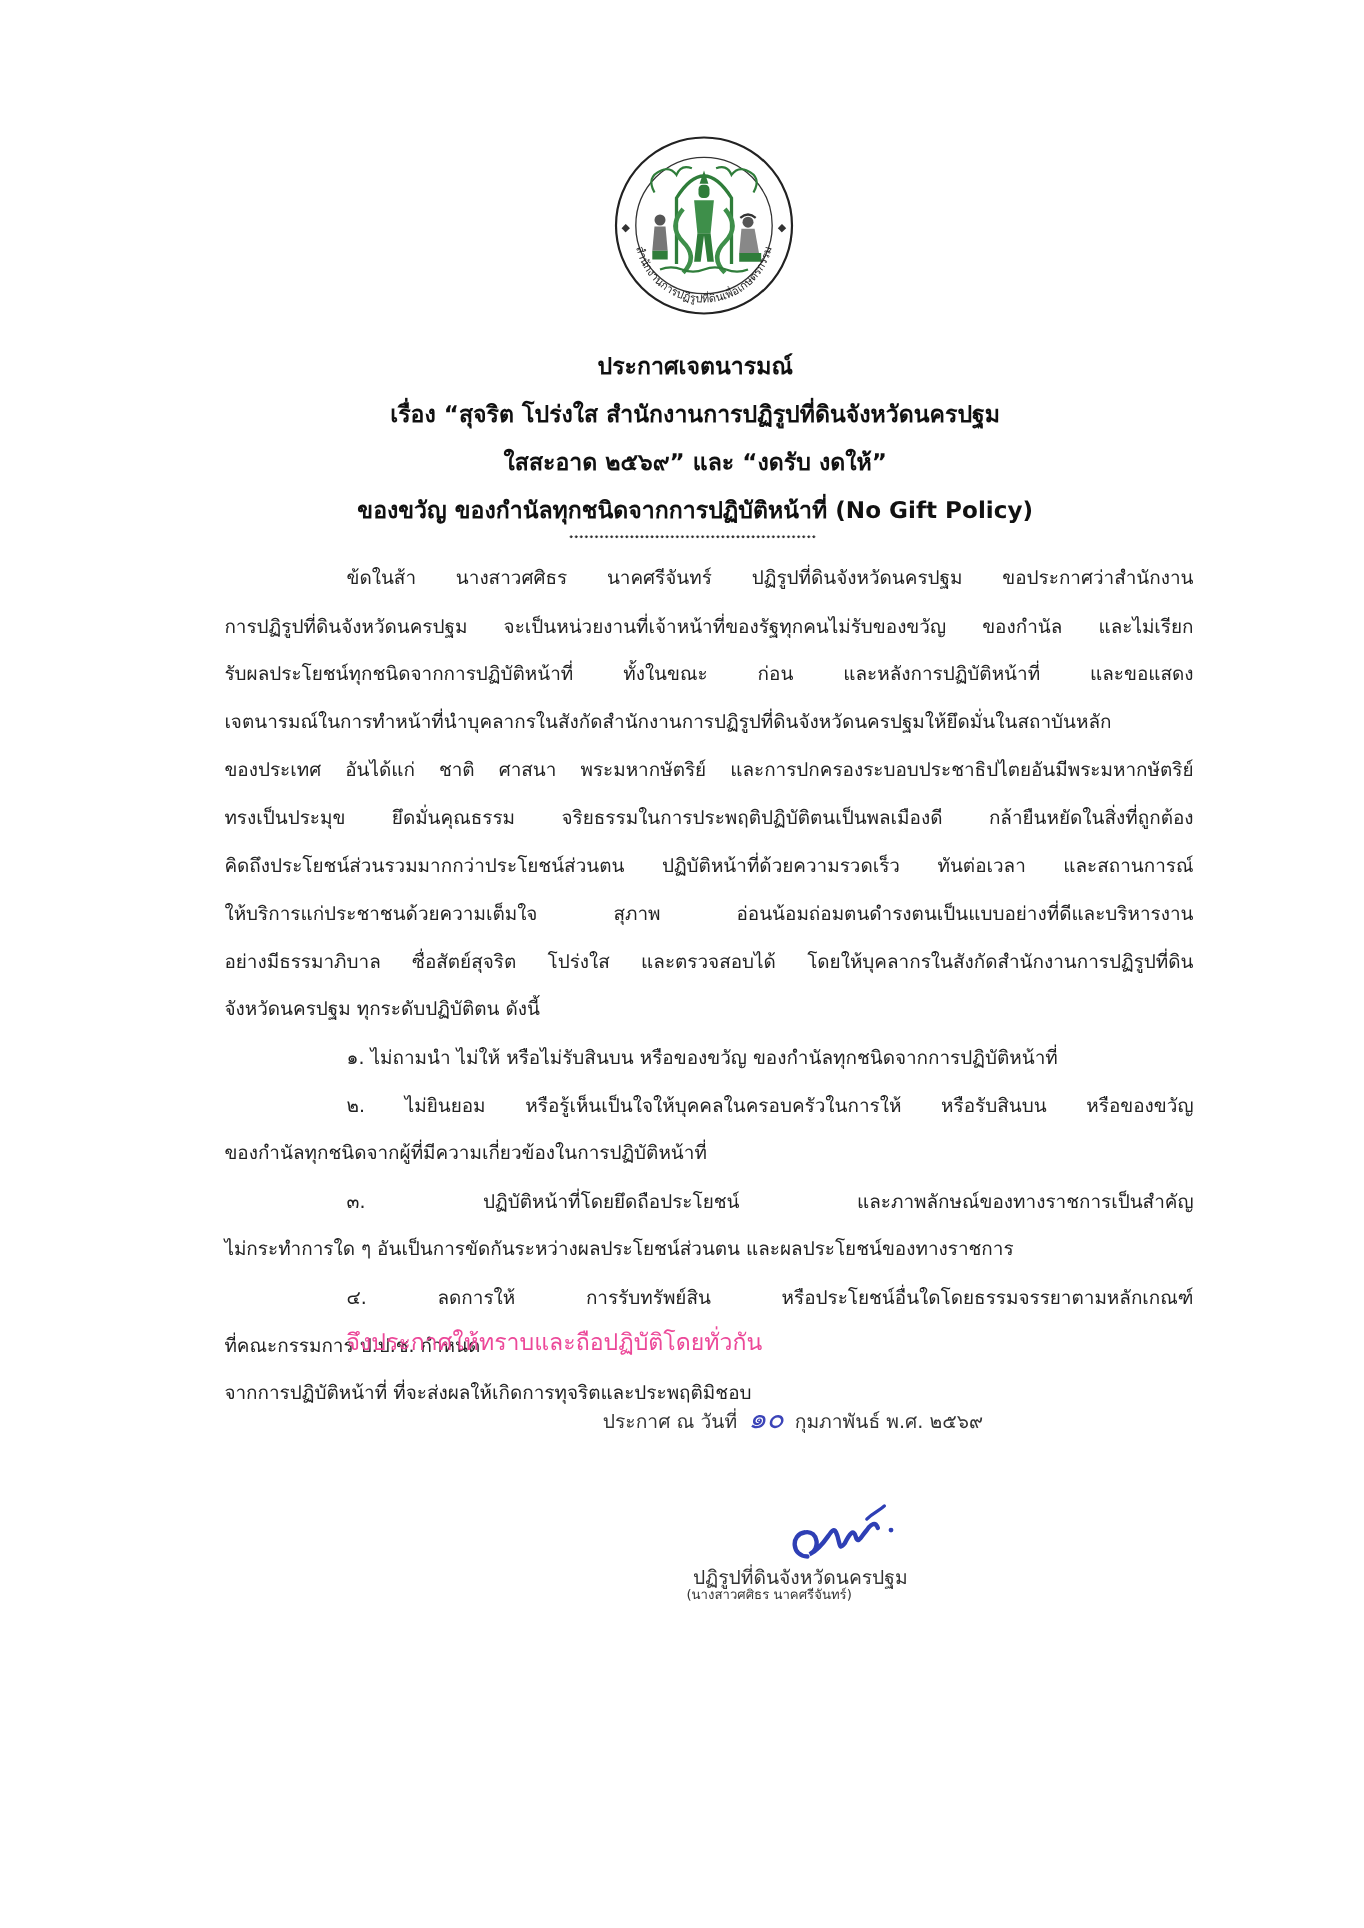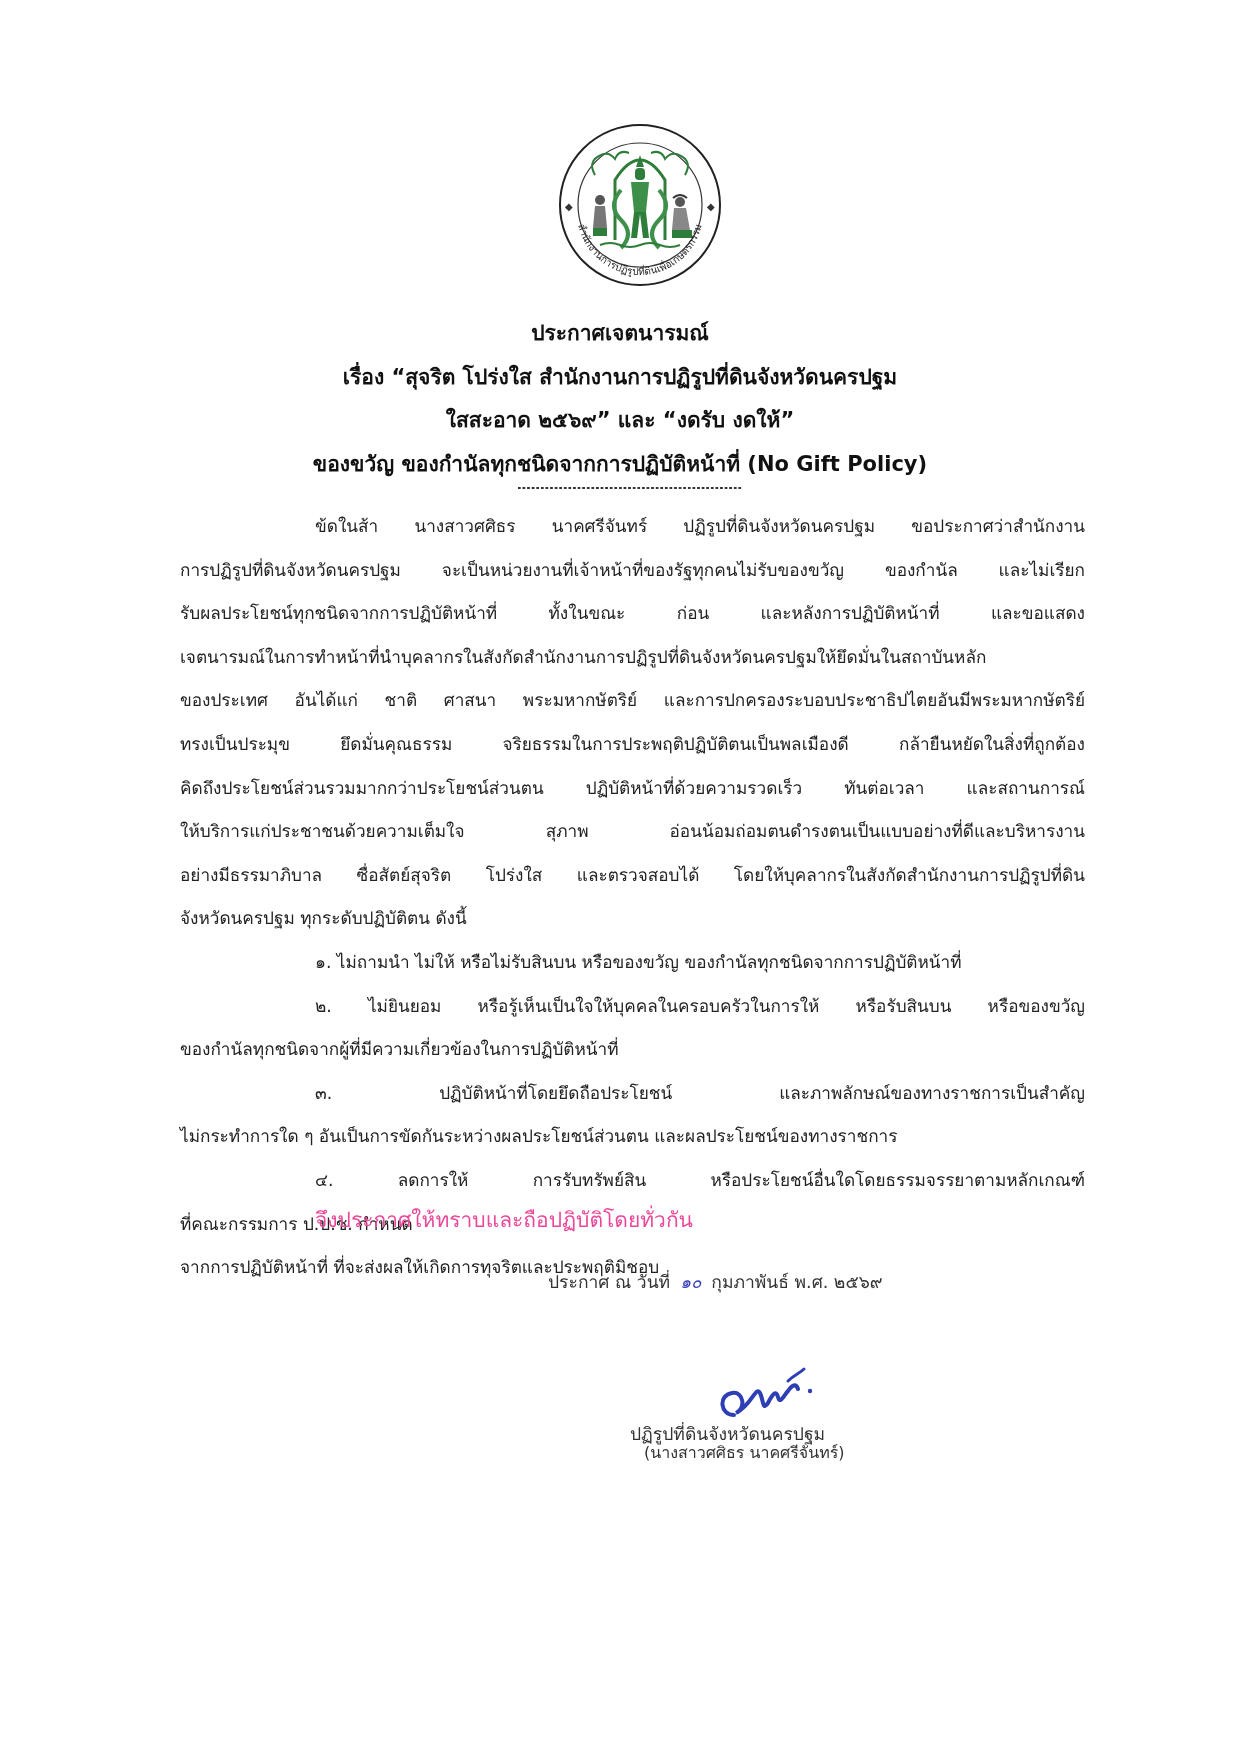--- a/index.html
+++ b/index.html
@@ -24,7 +24,7 @@
     
     .body { position: absolute; left: 180px; top: 505px; width: 905px;
             font-family: "DejaVu Sans", sans-serif; font-size: 17.2px; color: #222; }
-    .line { display: block; white-space: nowrap; height: 43.6px; line-height: 43.6px; }
+    .line { display: block; white-space: nowrap; height: 43.6px; line-height: 43.6px; padding-left: 24px; }
     .justify { text-align: justify; text-align-last: justify; }
     .indent { padding-left: 135px; }
 

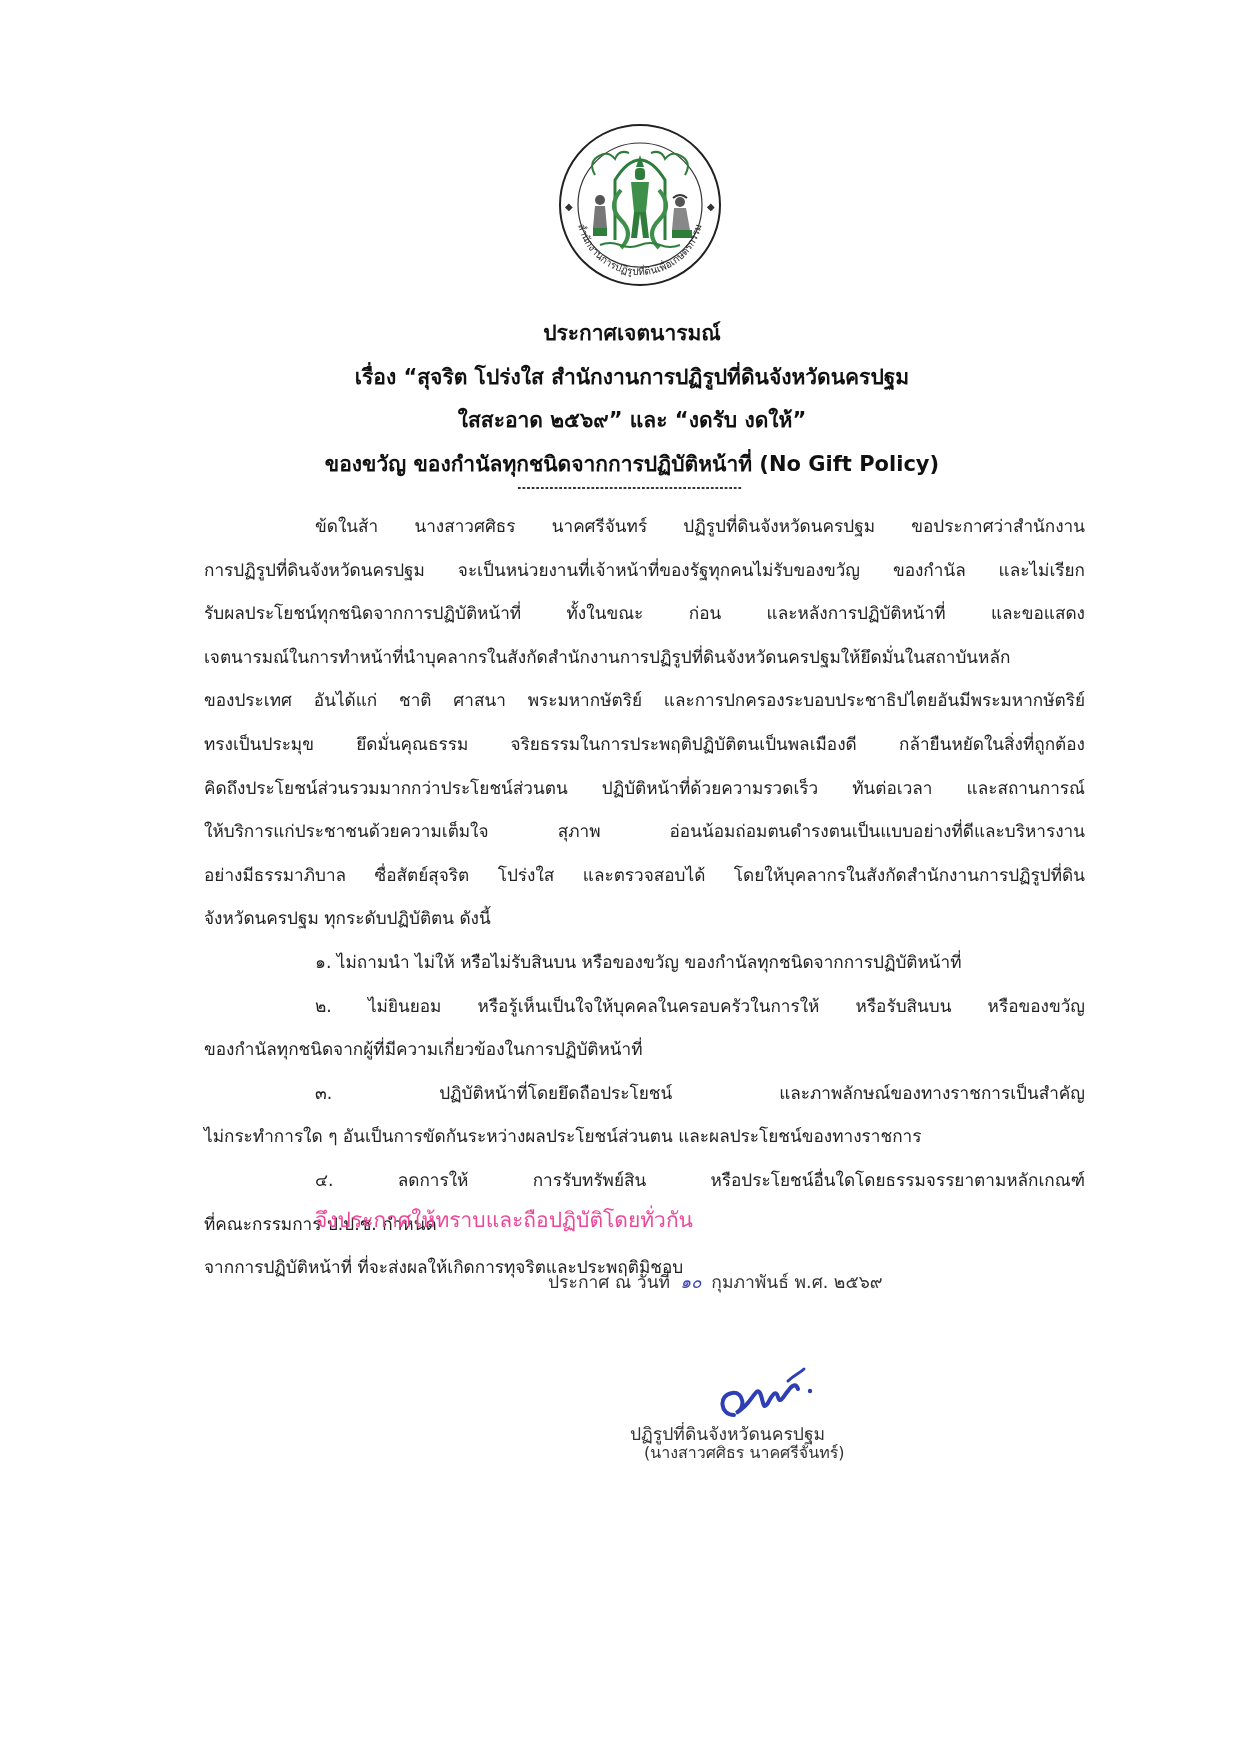--- a/index.html
+++ b/index.html
@@ -31,7 +31,7 @@
     .closing { position: absolute; left: 315px; top: 1203px; font-size: 21px; color: #ec4899; white-space: nowrap; }
 
     .date-line { position: absolute; left: 548px; top: 1268px; font-size: 17.5px; color: #333; white-space: nowrap; }
-    .date-day { color: #3b44b8; font-style: italic; font-size: 17px; padding: 0 10px; }
+    .date-day { color: #3b44b8; font-style: italic; font-size: 26px; padding: 0 10px; }
 
     .signature { position: absolute; left: 712px; top: 1355px; width: 110px; height: 70px; }
     .signature svg { width: 100%; height: 100%; }

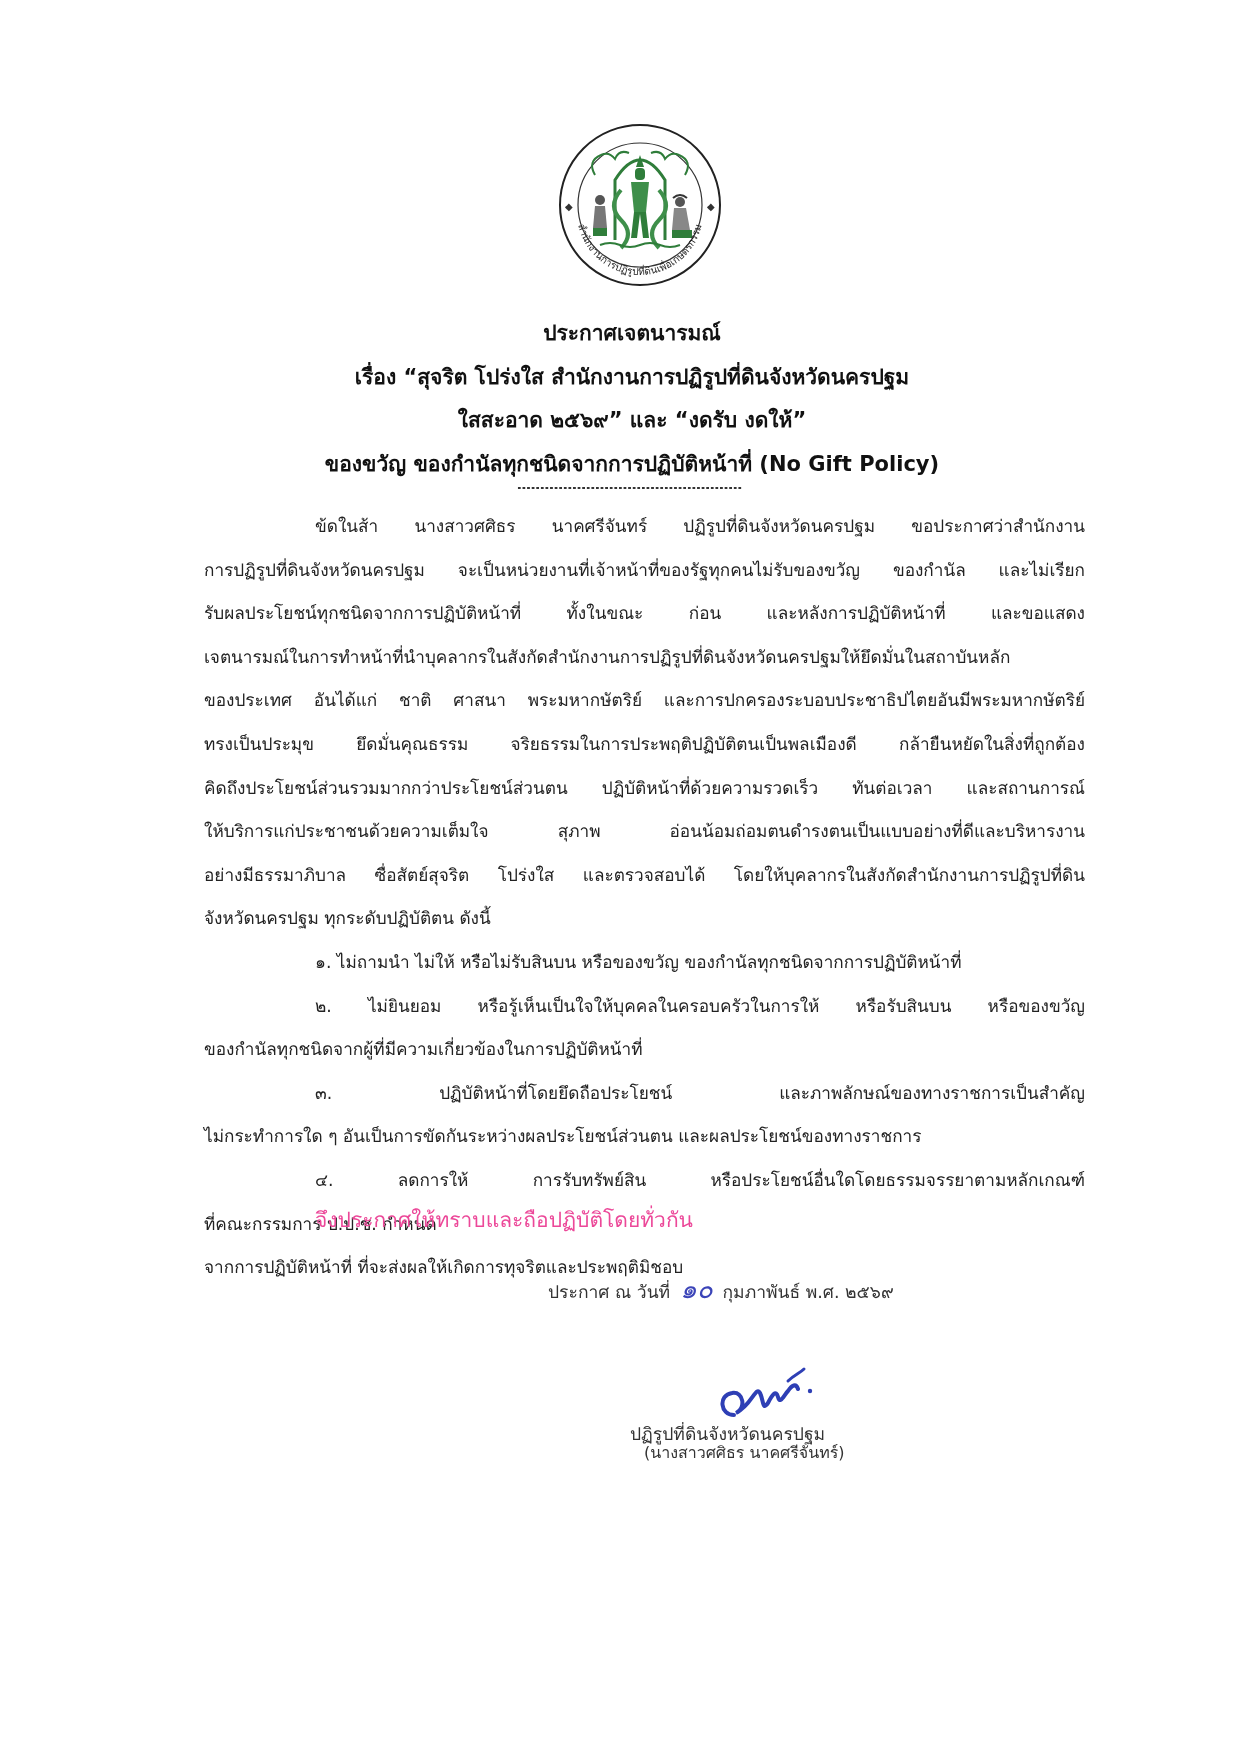--- a/index.html
+++ b/index.html
@@ -36,7 +36,7 @@
     .signature { position: absolute; left: 712px; top: 1355px; width: 110px; height: 70px; }
     .signature svg { width: 100%; height: 100%; }
 
-    .sig-name { position: absolute; left: 644px; top: 1440px; font-size: 16px; color: #333; white-space: nowrap; }
+    .sig-name { position: absolute; left: 624px; top: 1440px; font-size: 12px; color: #333; white-space: nowrap; }
     .sig-title { position: absolute; left: 630px; top: 1420px; font-size: 17.5px; color: #333; white-space: nowrap; }
   </style>
 </head>

